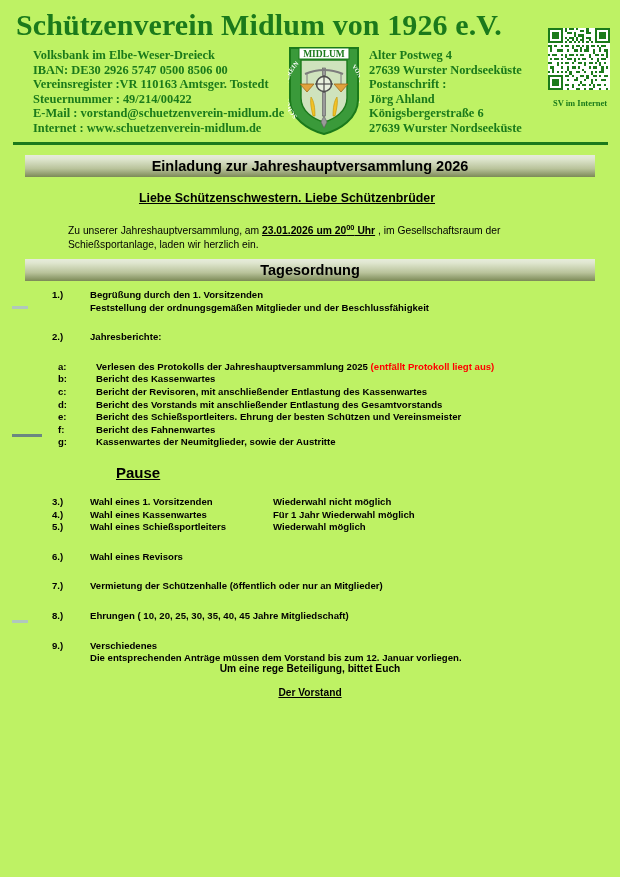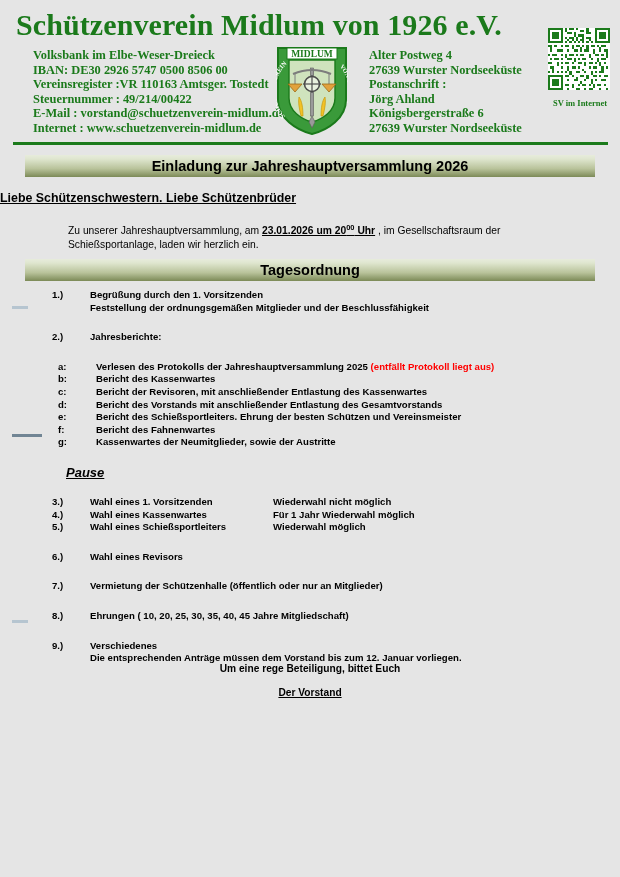--- a/index.html
+++ b/index.html
@@ -22,7 +22,7 @@
     position: relative;
     width: 620px;
     height: 877px;
-    background: #e5e5e5;
+    background: #bef264;
   }
 
   

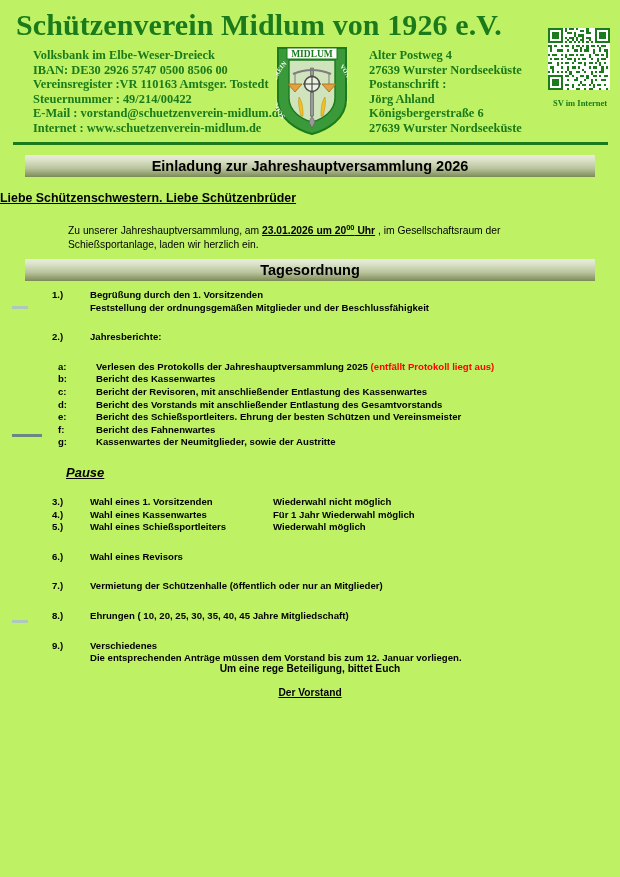--- a/index.html
+++ b/index.html
@@ -71,7 +71,7 @@
   
   .crest {
     position: absolute;
-    left: 276px;
+    left: 288px;
     top: 44px;
     width: 72px;
     height: 92px;

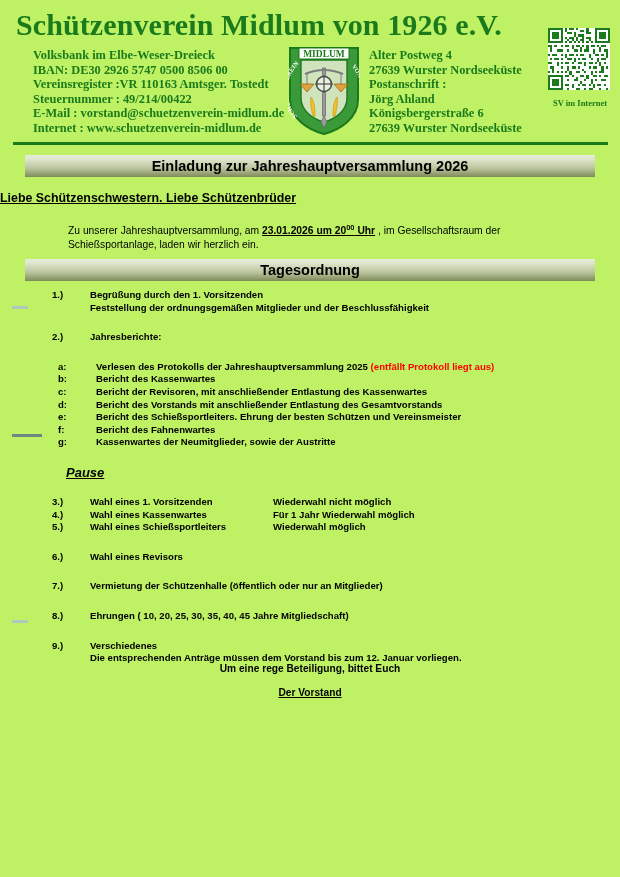--- a/index.html
+++ b/index.html
@@ -134,10 +134,11 @@
     left: 0;
     top: 191px;
     width: 504px;
-    text-align: left;
+    text-align: center;
     font-size: 12.4px;
     font-weight: bold;
     color: #000;
+    padding-left: 35px;
   }
   .salutation span { text-decoration: underline; }
 

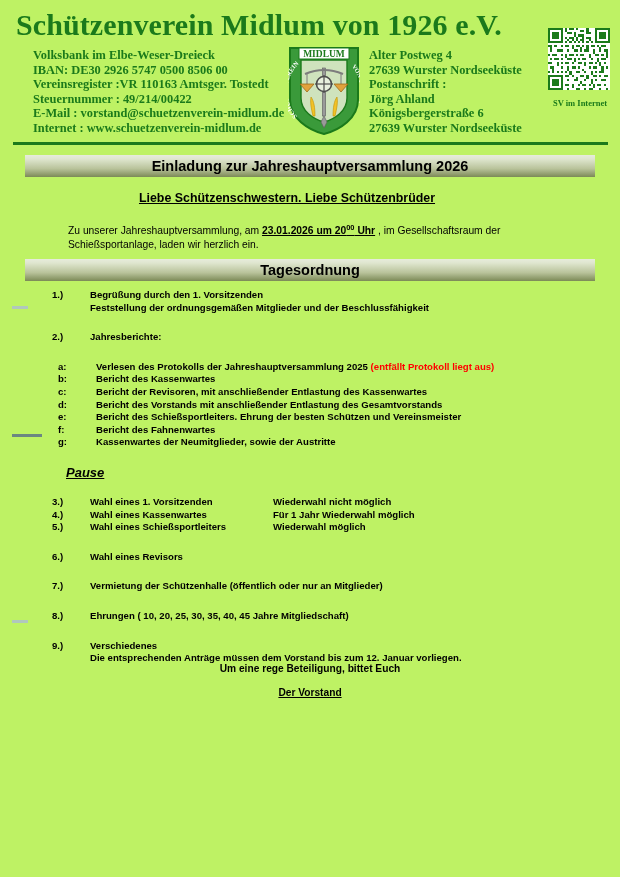--- a/index.html
+++ b/index.html
@@ -188,11 +188,10 @@
   .spacer-md { height: 17px; }
 
   .pause {
-    padding-left: 66px;
-    font-size: 13px;
+    padding-left: 116px;
+    font-size: 15px;
     font-weight: bold;
     line-height: 13px;
-    font-style: italic;
   }
   .pause span { text-decoration: underline; }
 

